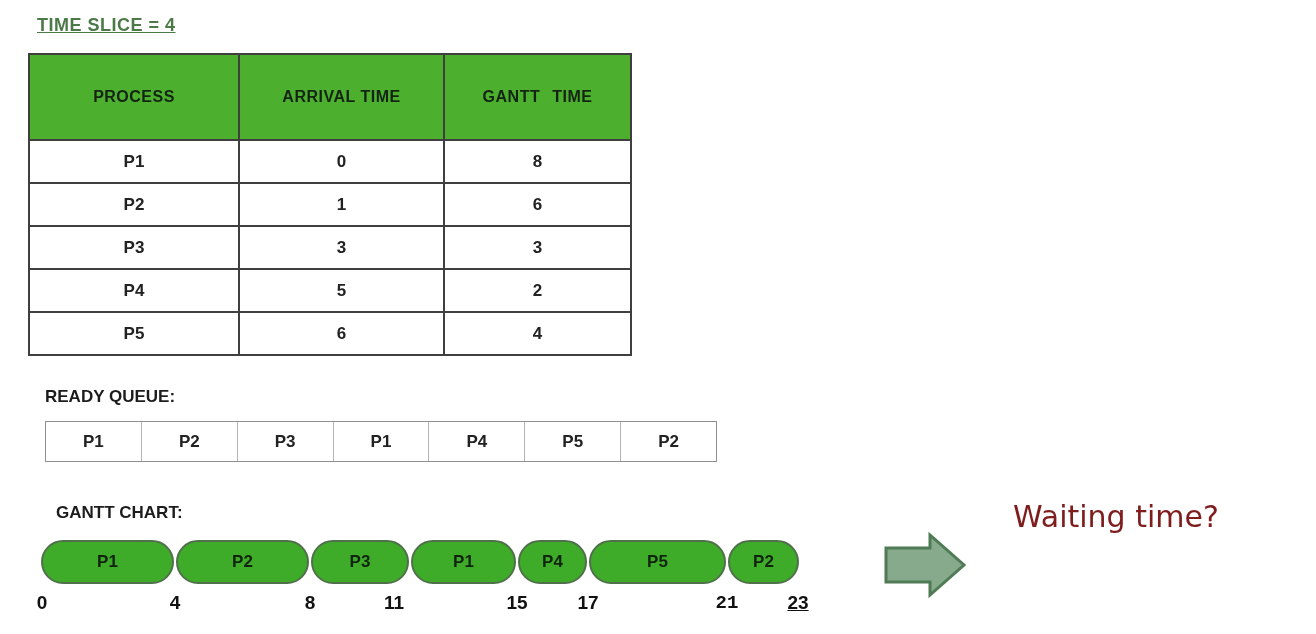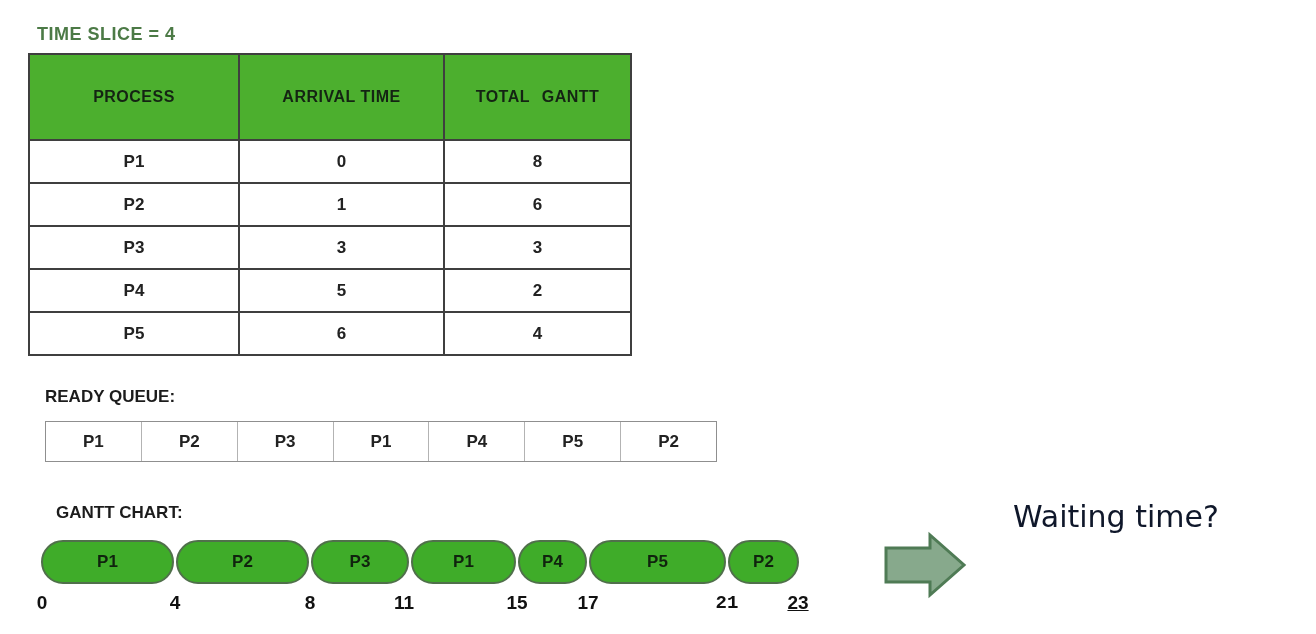--- a/index.html
+++ b/index.html
@@ -16,11 +16,12 @@
   
   .page-title {
     position: absolute;
-    left: 37px; top: 24px;
+    left: 37px; top: 15px;
     font-size: 18px;
     font-weight: bold;
     color: var(--title-green, #4c7a46);
     letter-spacing: 0.5px;
+    text-decoration: underline;
   }
 
   

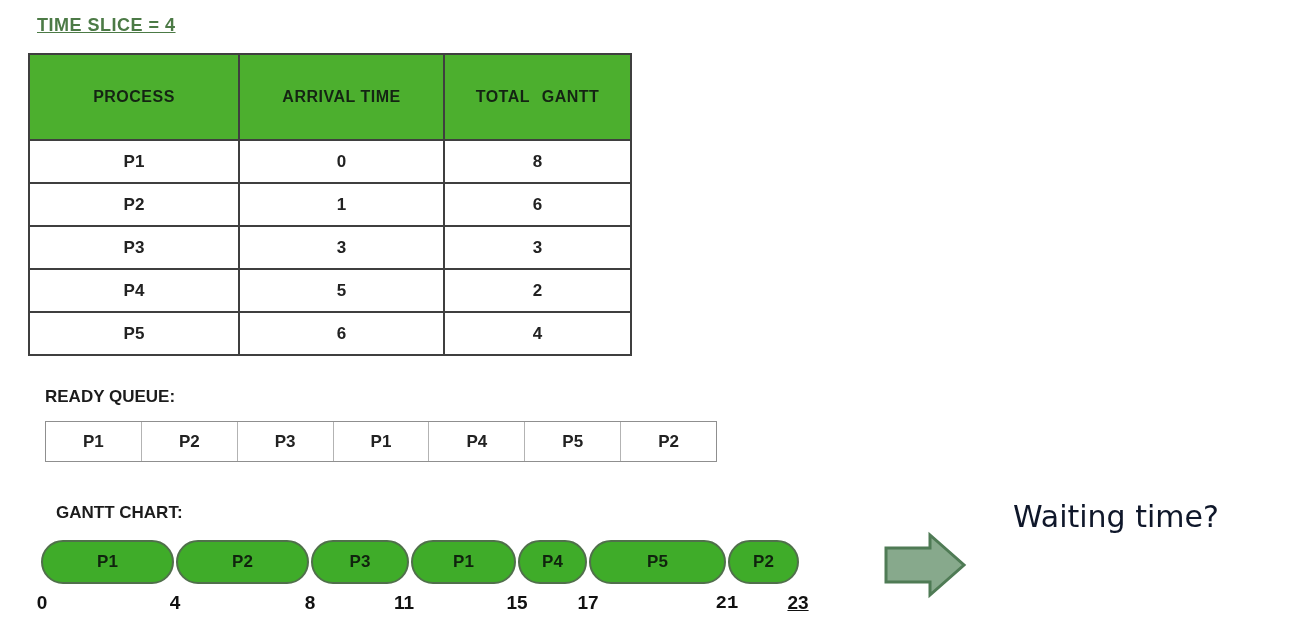--- a/index.html
+++ b/index.html
@@ -159,7 +159,7 @@
       <tr>
         <th>PROCESS</th>
         <th>ARRIVAL TIME</th>
-        <th class="total-time-header">TOTAL GANTT</th>
+        <th class="total-time-header">GANTT TIME</th>
       </tr>
     </thead>
     <tbody>

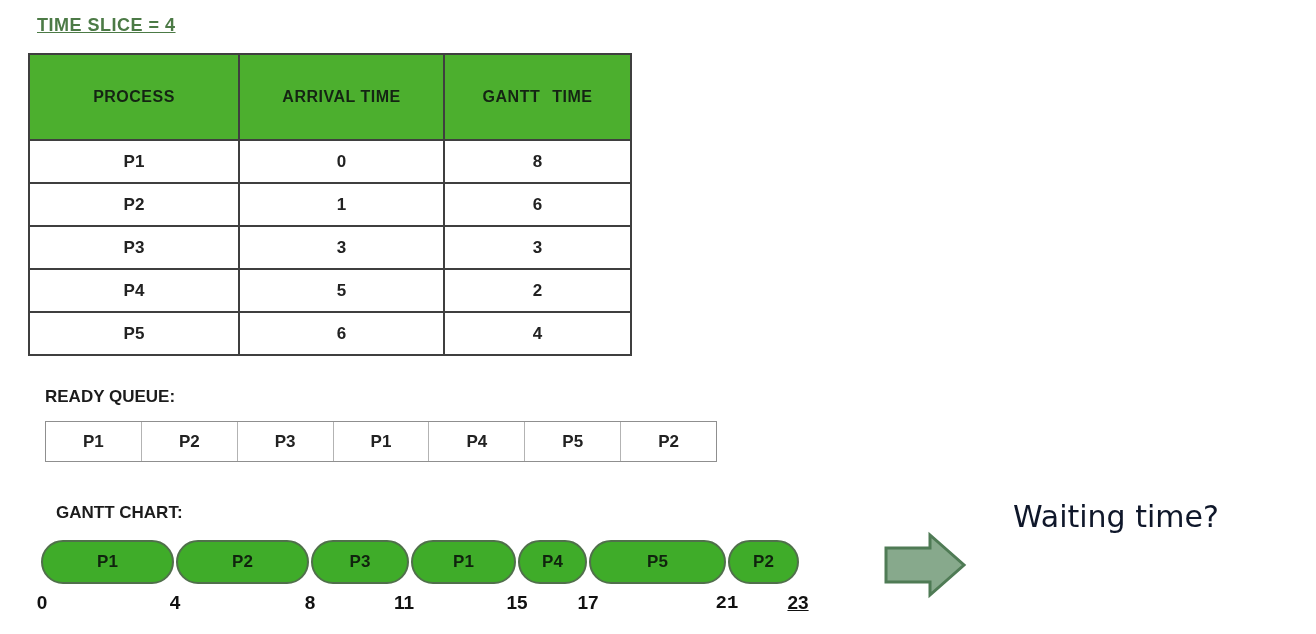--- a/index.html
+++ b/index.html
@@ -136,7 +136,7 @@
     position: absolute;
     font-family: "DejaVu Sans", sans-serif;
     font-size: 30px;
-    color: #0f172a;
+    color: #7f1d1d;
     white-space: nowrap;
   }
   .question-1 { left: 1013px; top: 499px; }

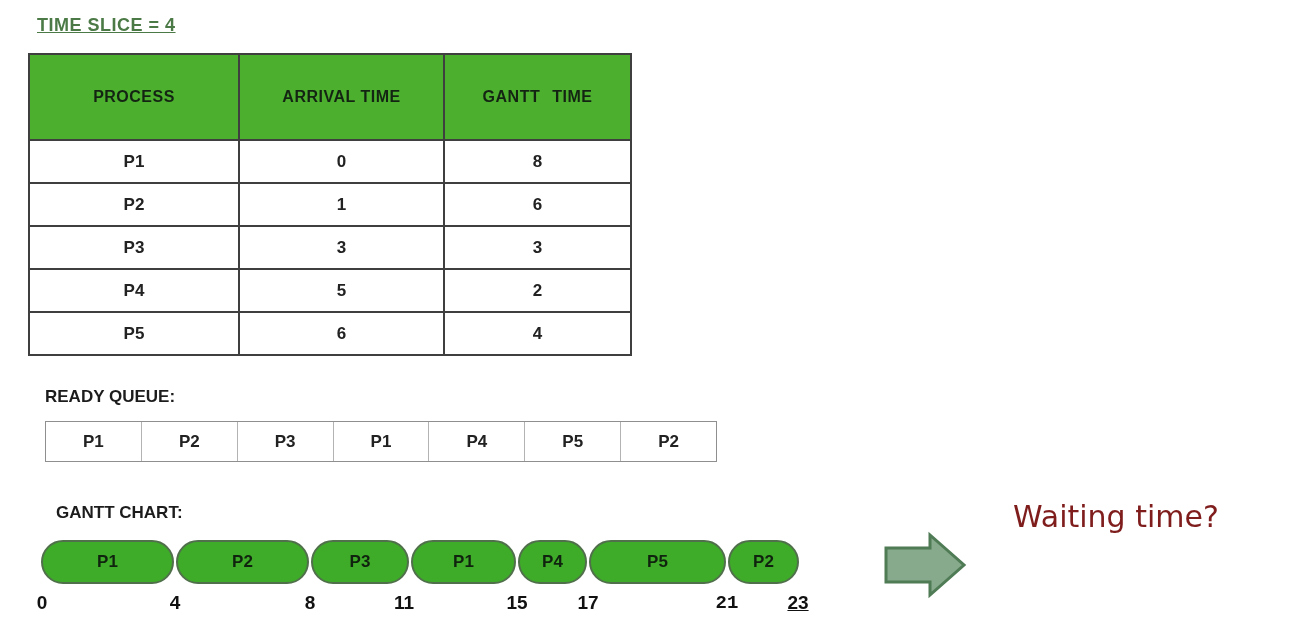--- a/index.html
+++ b/index.html
@@ -216,7 +216,7 @@
     <span class="gantt-tick" style="left:2px;">0</span>
     <span class="gantt-tick" style="left:135px;">4</span>
     <span class="gantt-tick" style="left:270px;">8</span>
-    <span class="gantt-tick" style="left:364px;">11</span>
+    <span class="gantt-tick" style="left:354px;">11</span>
     <span class="gantt-tick" style="left:477px;">15</span>
     <span class="gantt-tick" style="left:548px;">17</span>
     <span class="gantt-tick" style="left:687px;font-family:Liberation Mono, monospace;">21</span>

